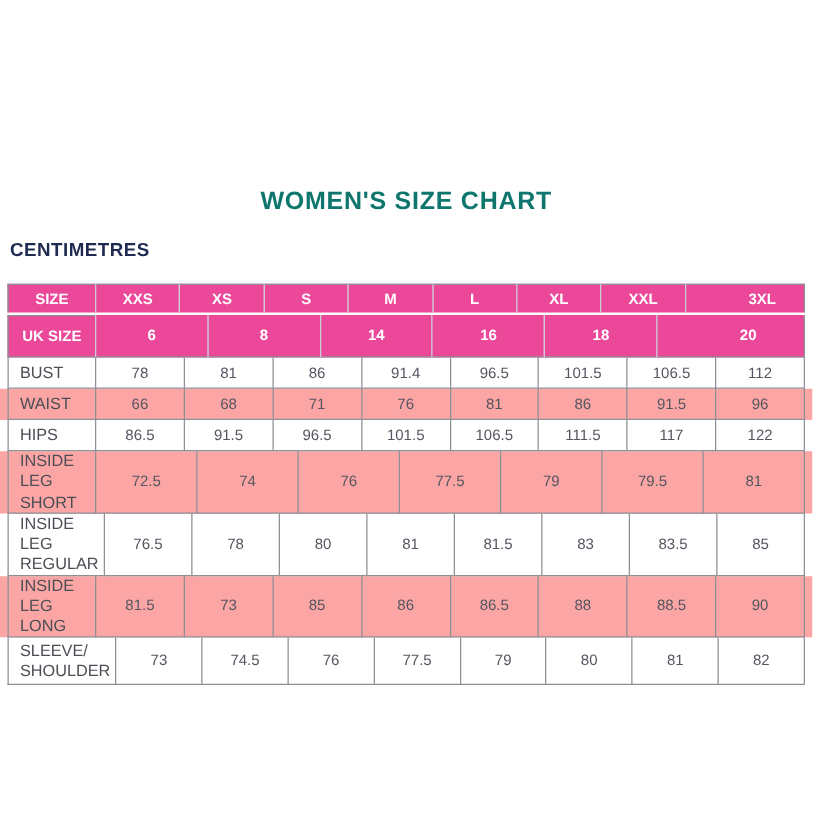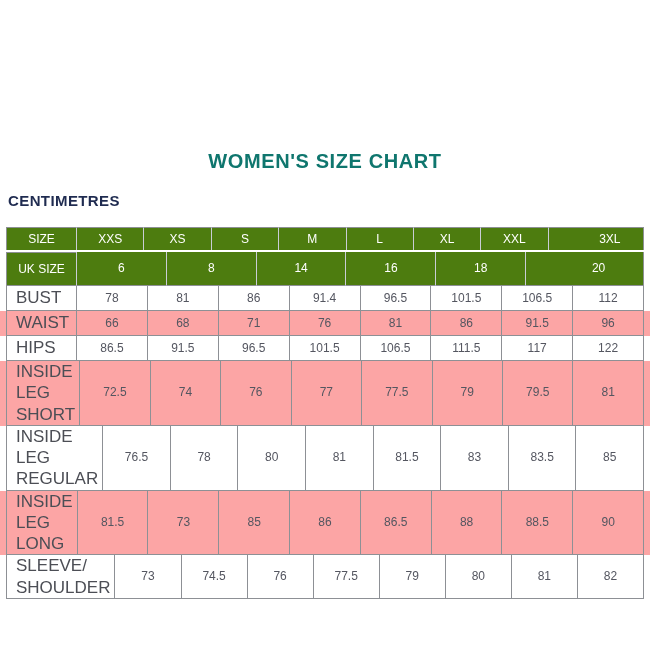--- a/index.html
+++ b/index.html
@@ -59,9 +59,9 @@
   
   .navy { background: #ffffff; }
   .navy .cell {
-    background: #4d7c0f;
+    background: #ec4899;
     color: #ffffff;
-    font-weight: 400;
+    font-weight: 700;
     height: 23px;
     border-left: 1px solid #c9cdd6;
   }

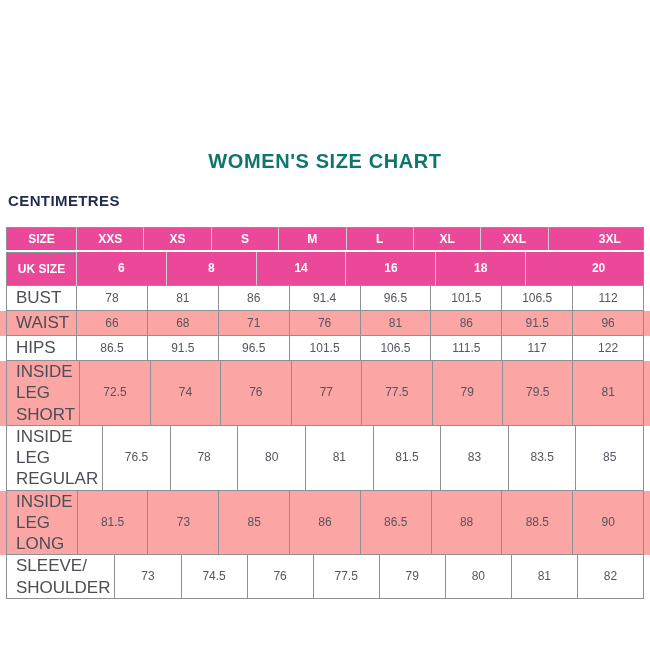--- a/index.html
+++ b/index.html
@@ -50,7 +50,7 @@
     justify-content: flex-start;
     padding-left: 9px;
     padding-right: 4px;
-    font-size: 17px;
+    font-size: 13px;
     color: #4c4e55;
     text-align: left;
   }

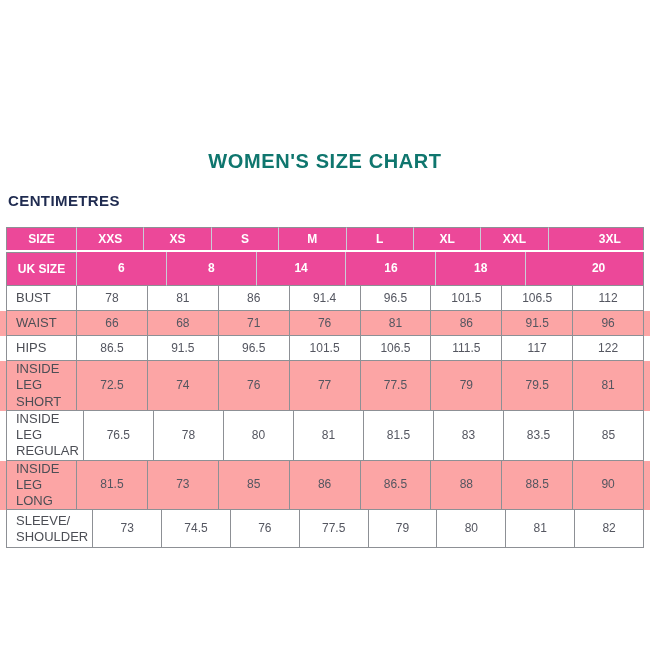--- a/index.html
+++ b/index.html
@@ -151,7 +151,6 @@
         <div class="cell value-cell">72.5</div>
         <div class="cell value-cell">74</div>
         <div class="cell value-cell">76</div>
-        <div class="cell value-cell">77</div>
         <div class="cell value-cell">77.5</div>
         <div class="cell value-cell">79</div>
         <div class="cell value-cell">79.5</div>

